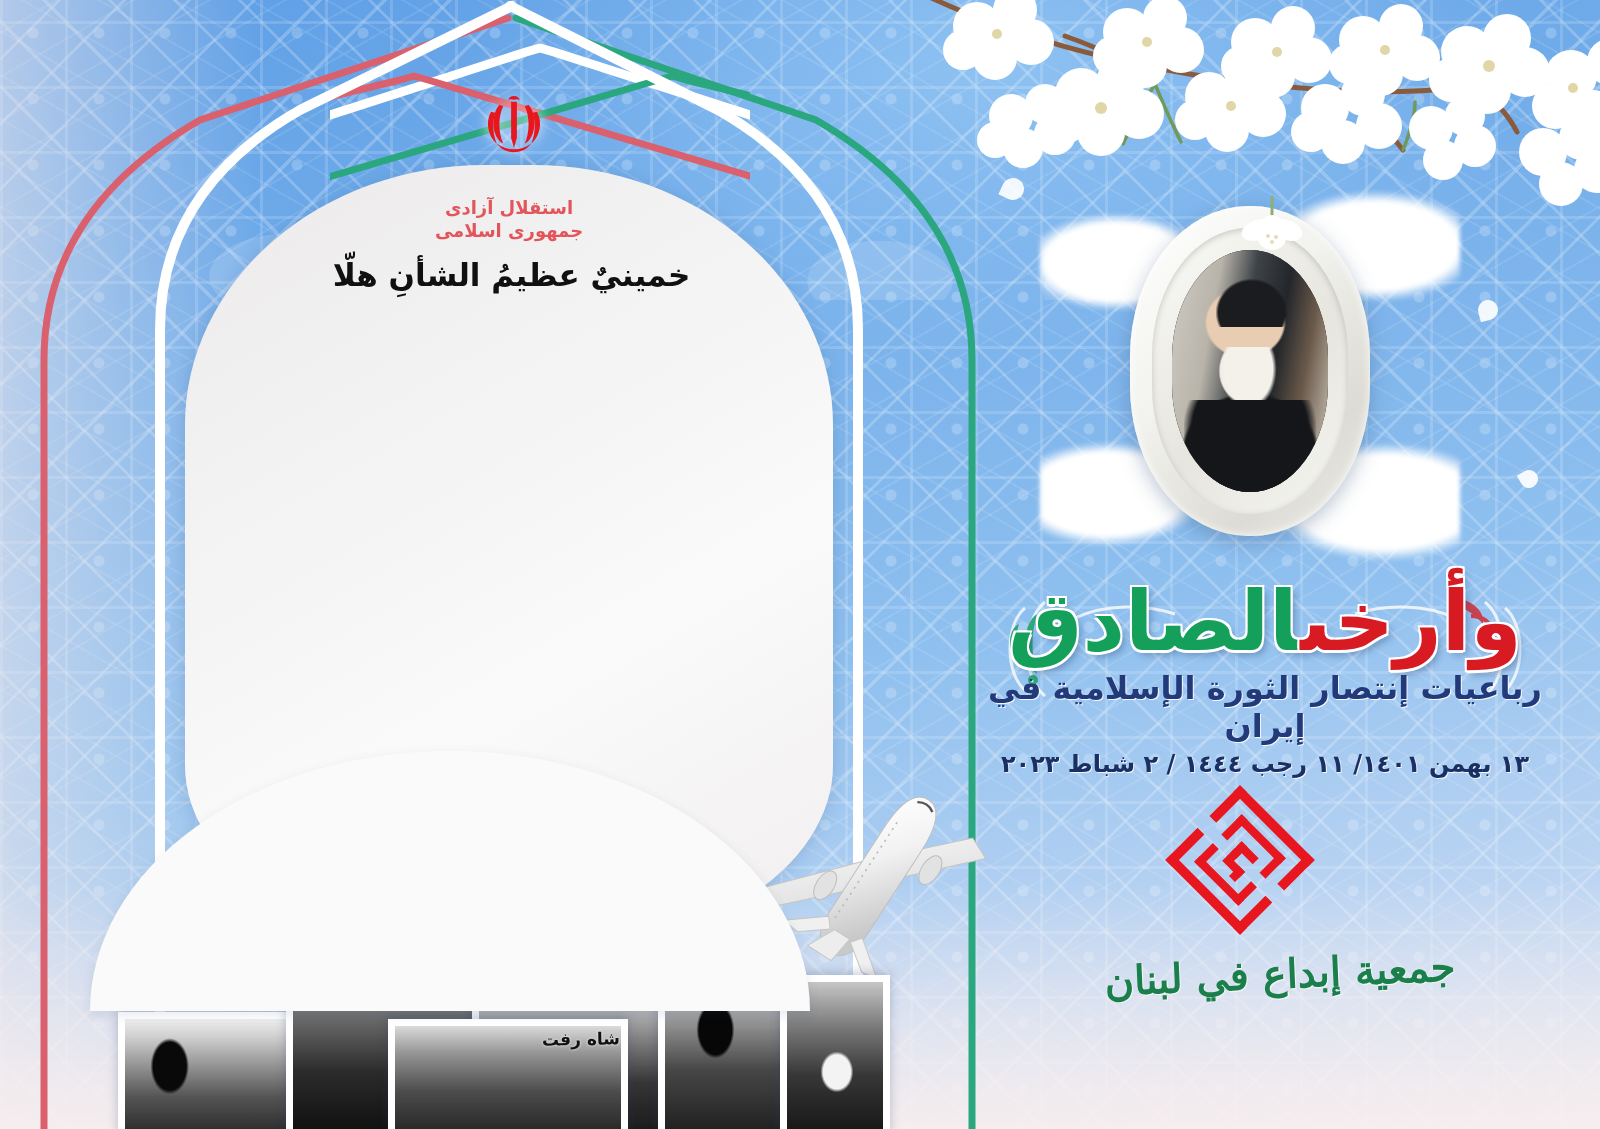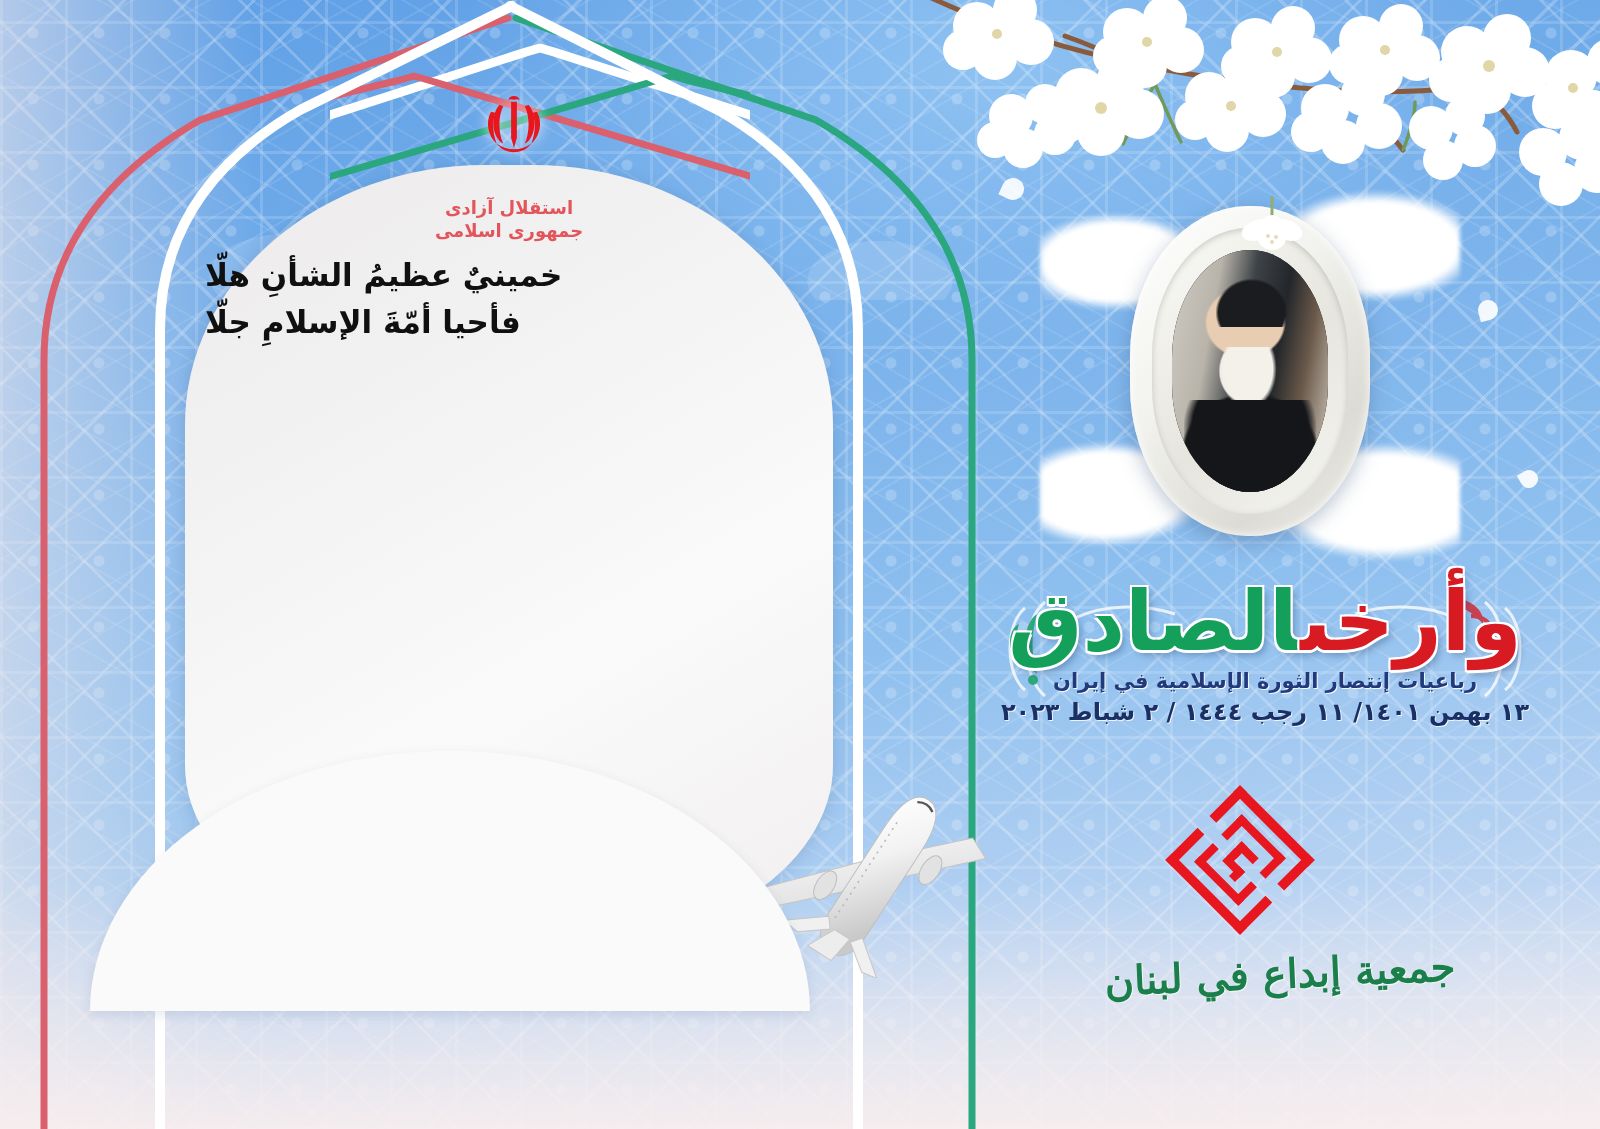--- a/index.html
+++ b/index.html
@@ -97,7 +97,7 @@
   .poem{
     position:absolute;
     left:185px;top:252px;width:613px;
-    text-align:left;
+    text-align:center;
     direction:rtl;
     color:#101010;
     padding-left:20px;

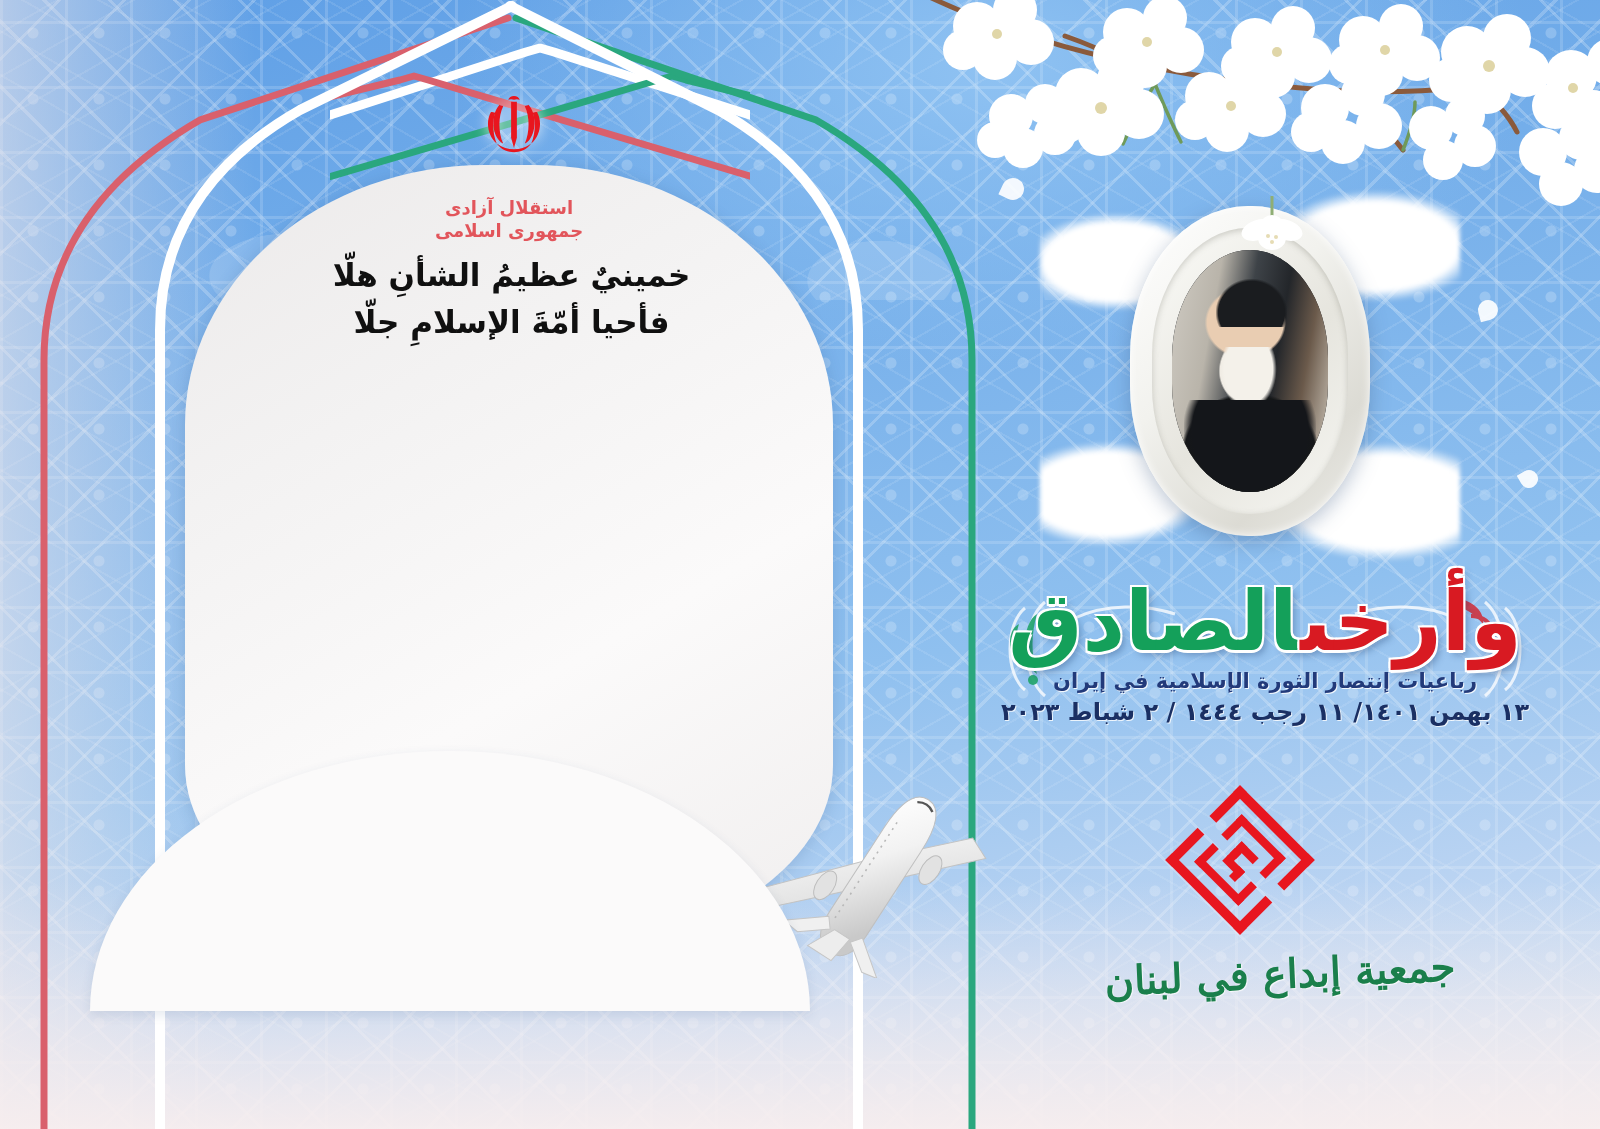--- a/index.html
+++ b/index.html
@@ -351,7 +351,6 @@
   <div class="poem">
     <div class="stanza">
       <div class="verse">خمينيٌ عظيمُ  الشأنِ  هلّا</div>
-      <div class="verse">فأحيا  أمّةَ  الإسلامِ  جلّا</div>
     </div>
   </div>
 

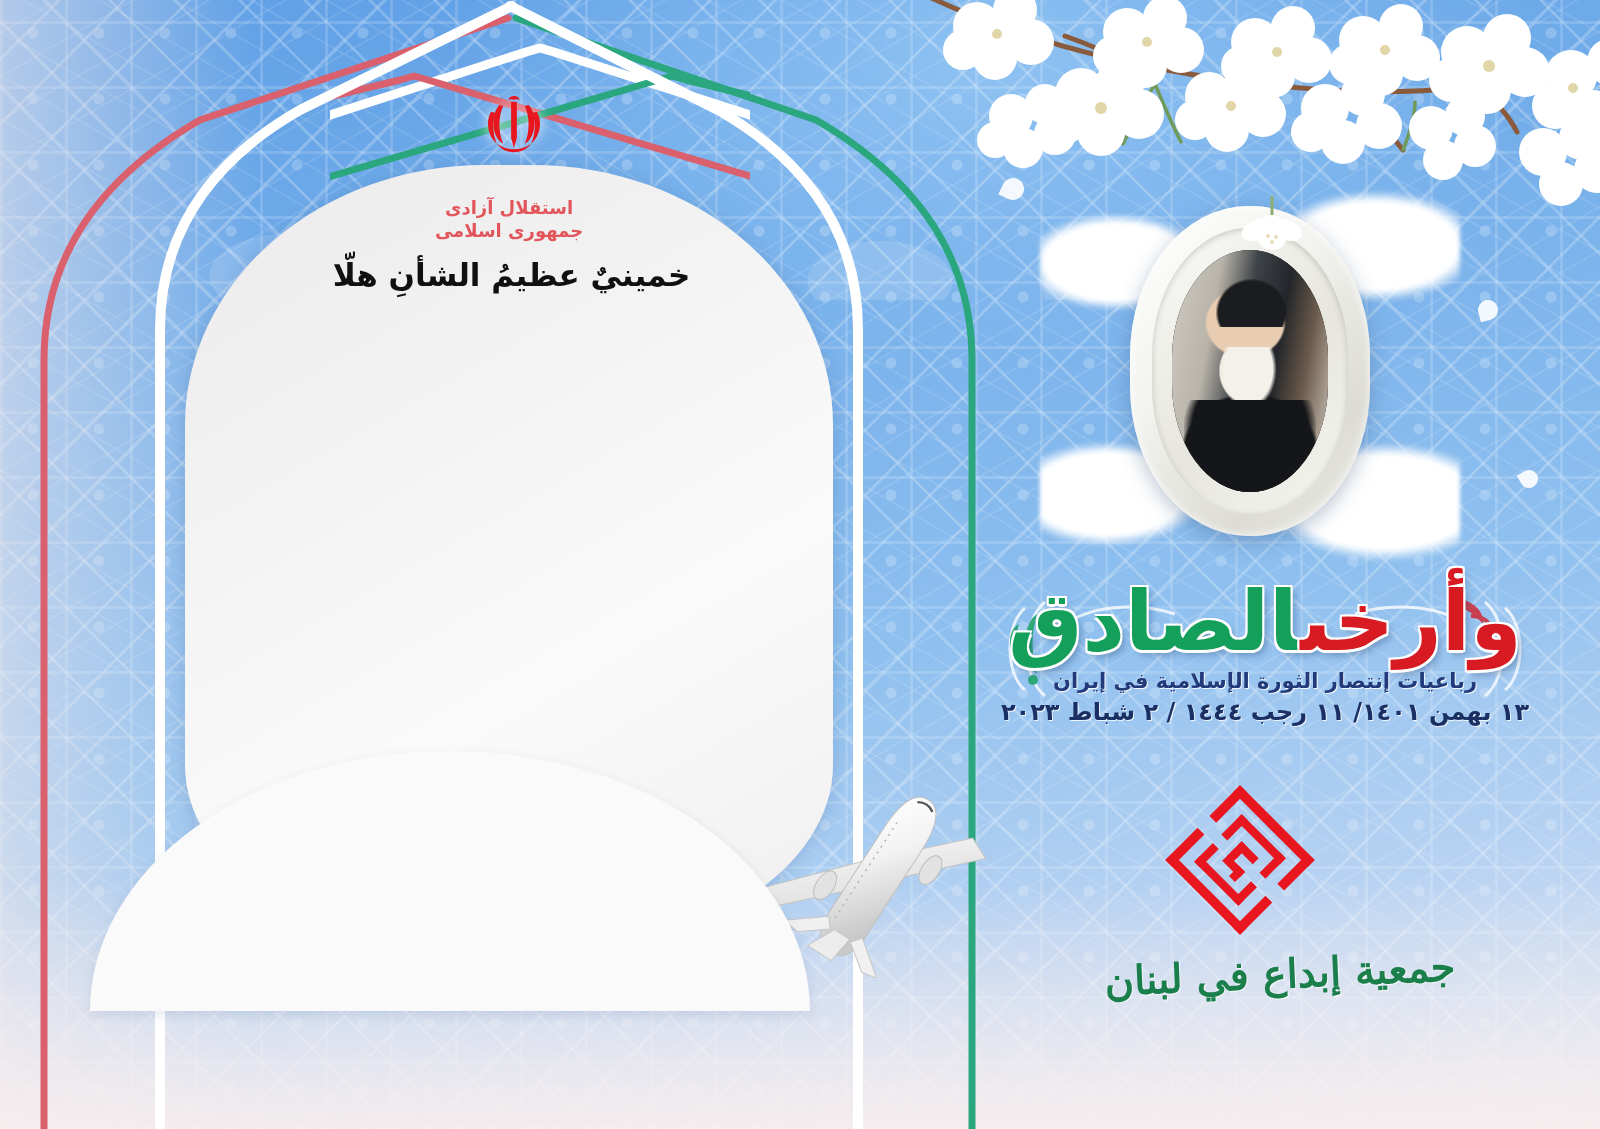--- a/index.html
+++ b/index.html
@@ -202,7 +202,7 @@
   .logo-title .g{color:#14a05a;}
   .logo-sub{
     position:relative;margin-top:4px;
-    font-size:21px;font-weight:bold;direction:rtl;
+    font-size:32px;font-weight:bold;direction:rtl;
     color:#223a7a;letter-spacing:-1px;
     text-shadow:1px 1px 0 rgba(255,255,255,.85);
   }

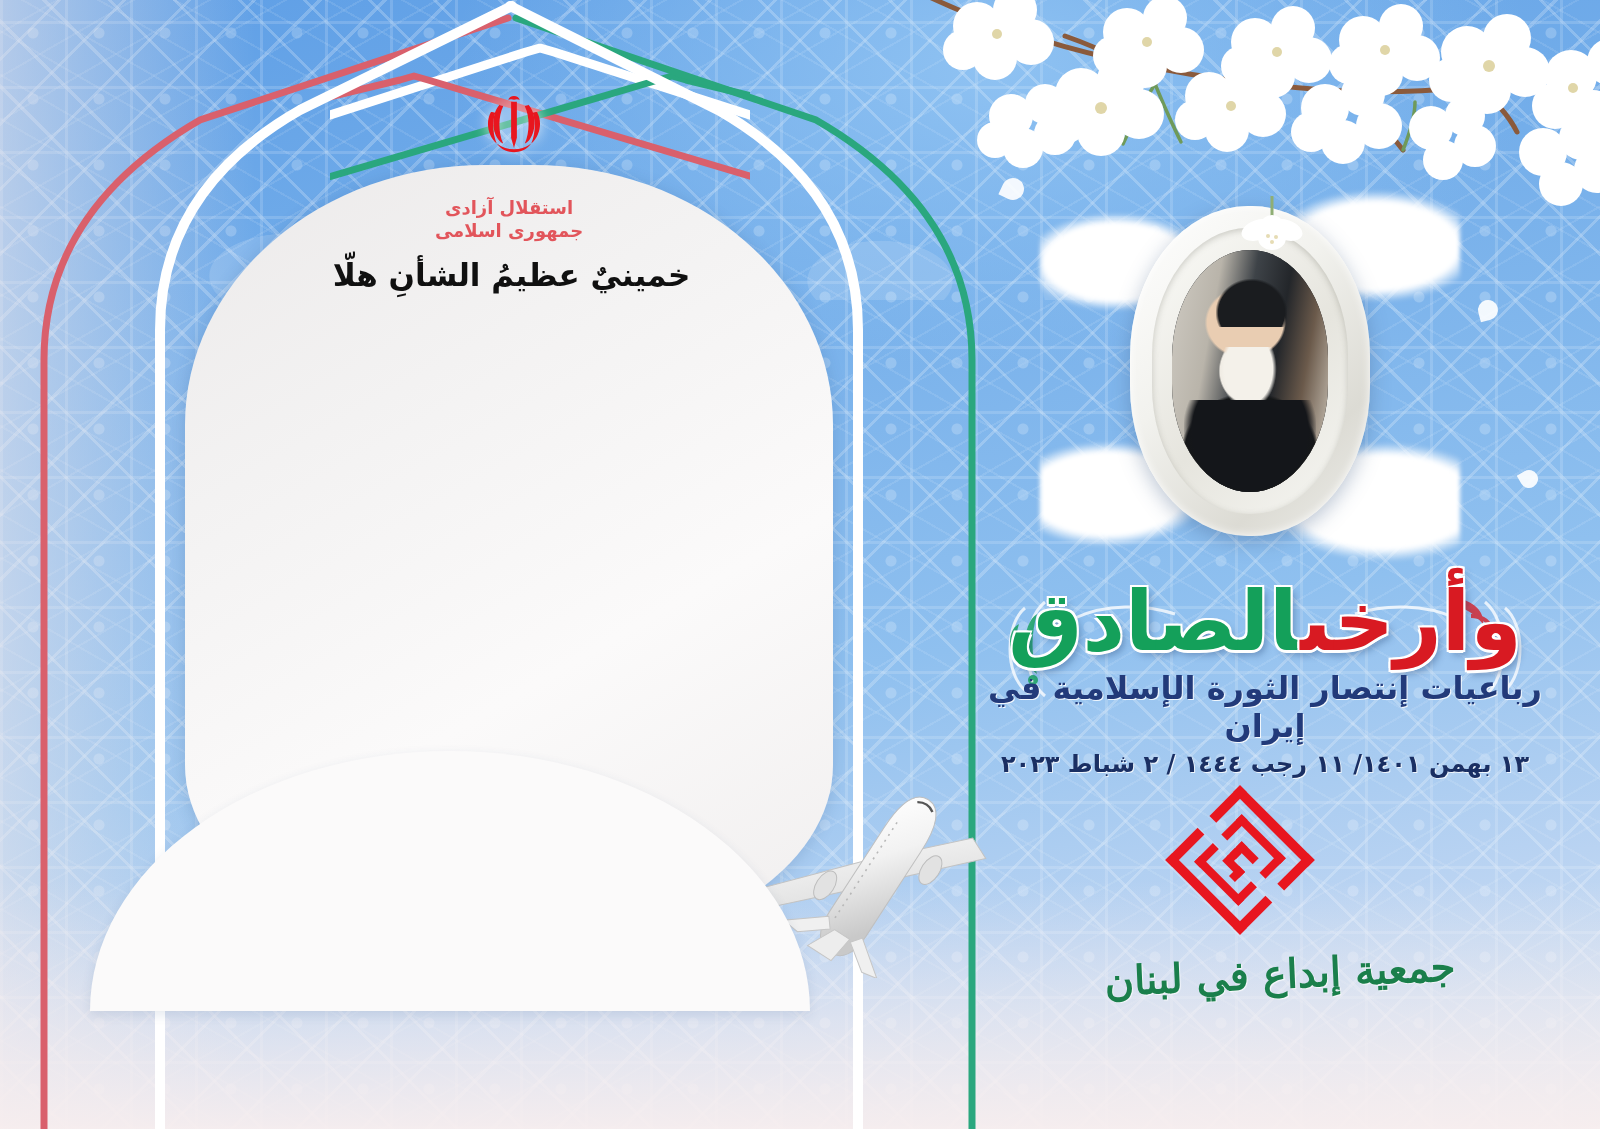--- a/index.html
+++ b/index.html
@@ -591,6 +591,27 @@
     </g>
   </svg>
 
+  <div class="photostrip">
+    <div class="photo p1">
+        <div class="img ph-grain"></div>
+      </div>
+    <div class="photo p2">
+        <div class="img ph-grain"></div>
+      </div>
+    <div class="photo p3">
+        <div class="img ph-grain"></div>
+      </div>
+    <div class="photo p4">
+        <div class="img ph-grain"></div>
+      </div>
+    <div class="photo p5">
+      <div class="img ph-grain"></div>
+      <div class="news-head">شاه رفت</div>
+    </div>
+    <div class="photo p6">
+        <div class="img ph-grain"></div>
+      </div>
+  </div>
   <div class="strip-curve"></div>
 
 </div>

